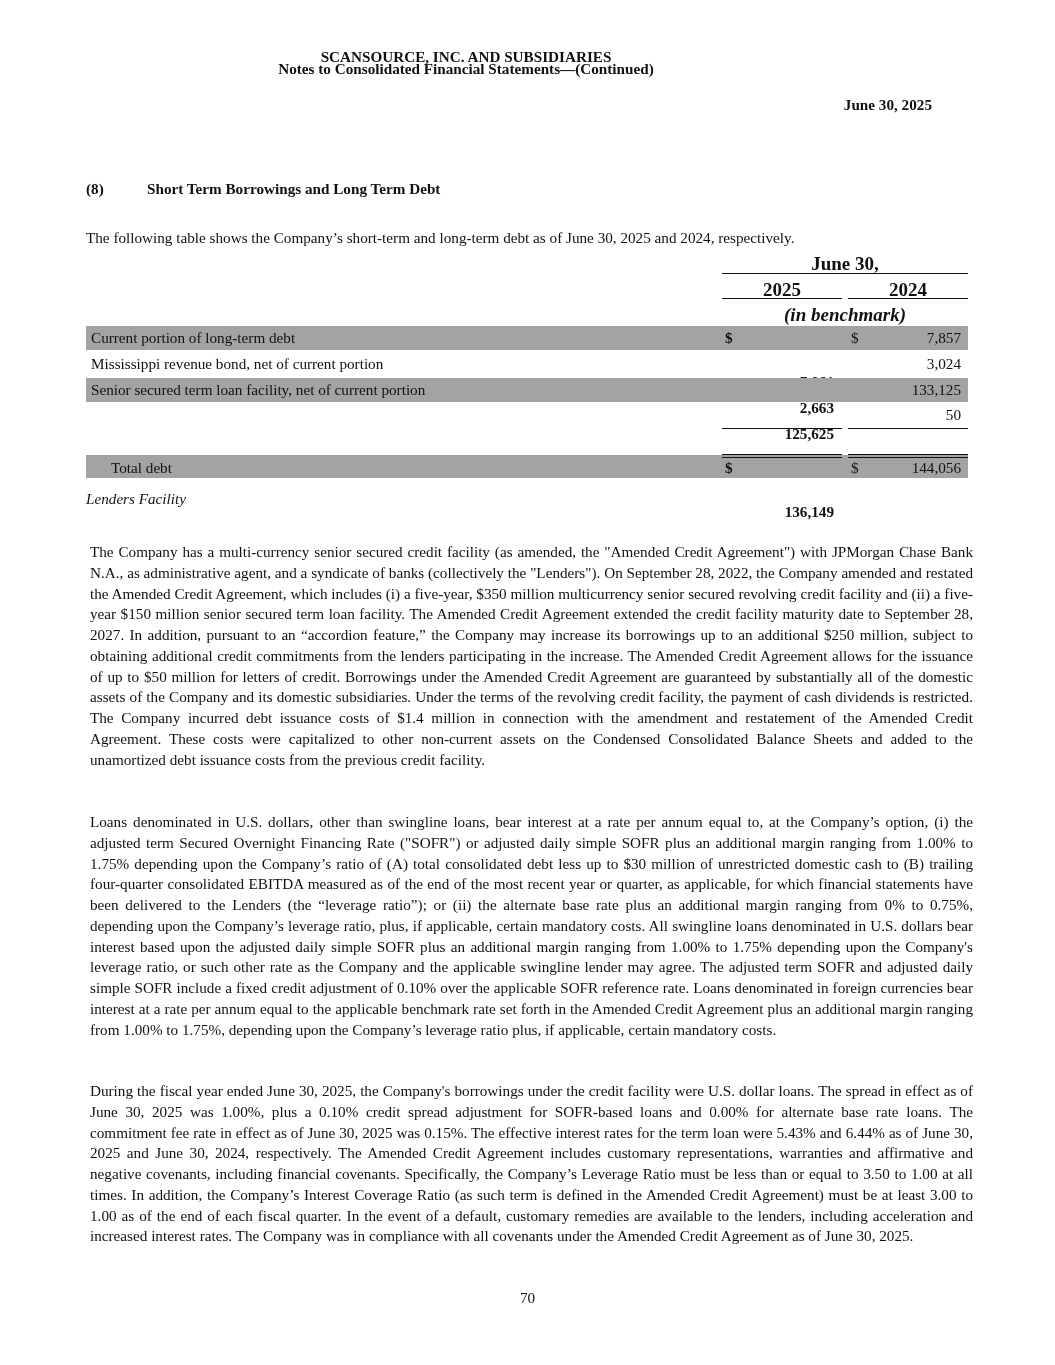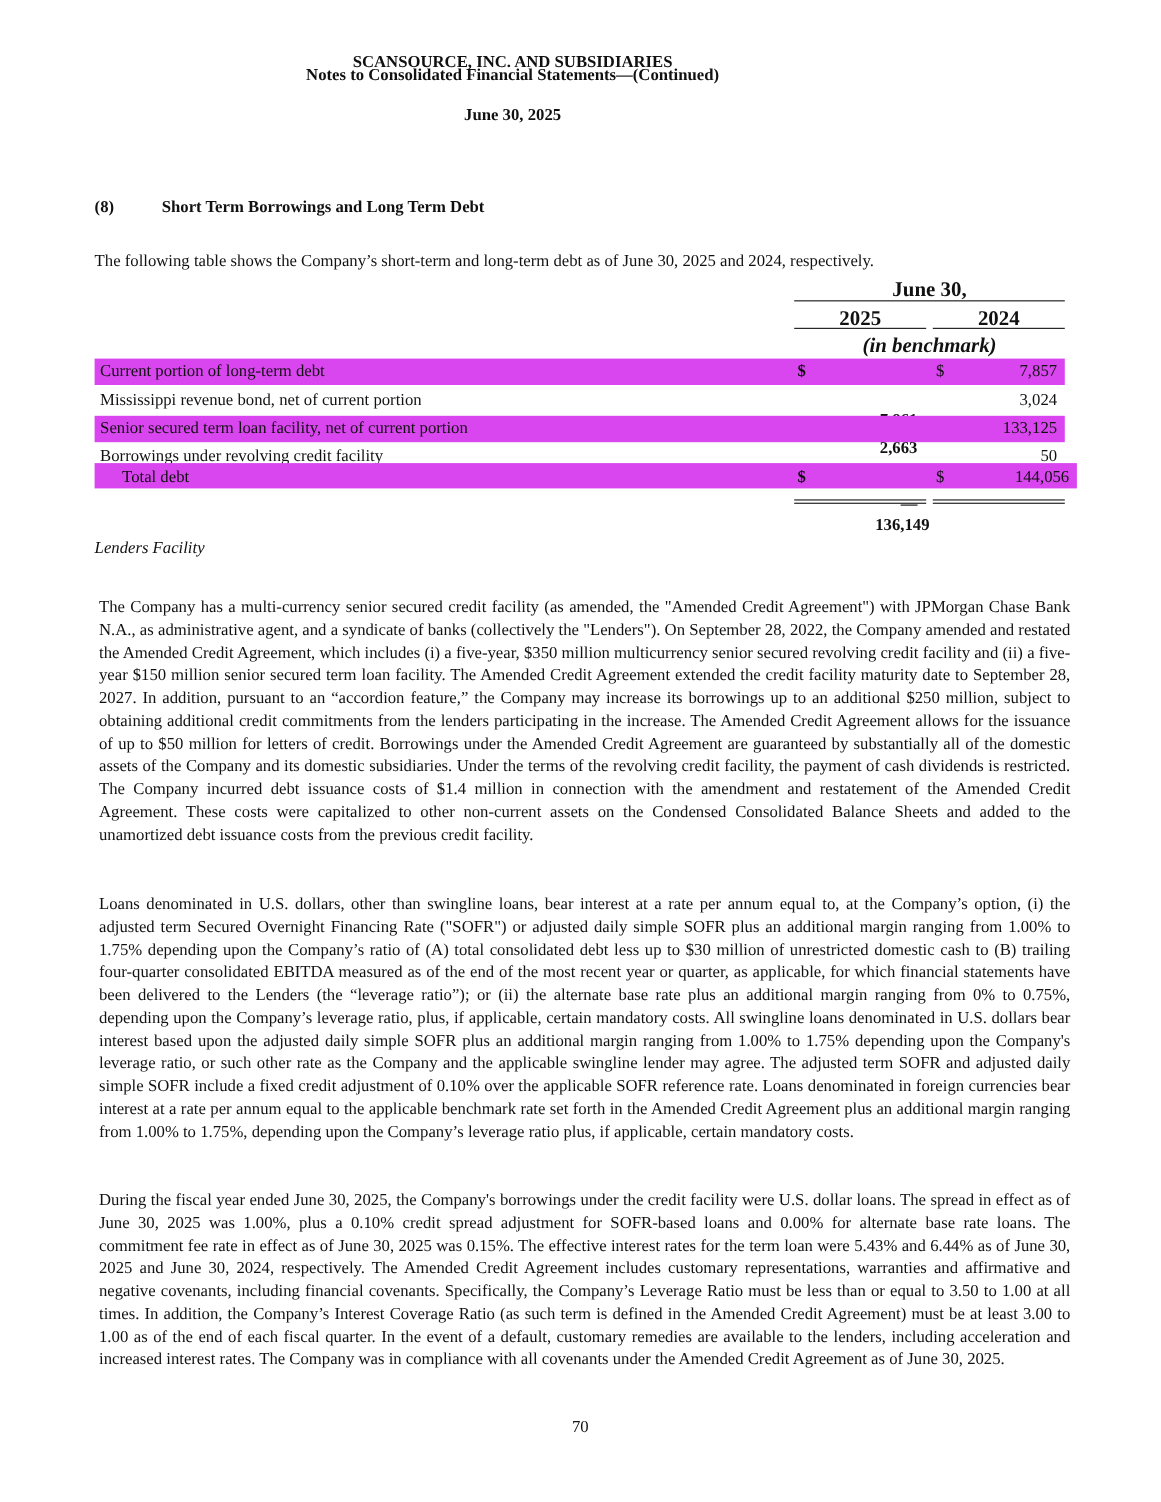--- a/index.html
+++ b/index.html
@@ -102,7 +102,7 @@
 
 <div class="header-line" style="top:48px;">SCANSOURCE, INC. AND SUBSIDIARIES</div>
 <div class="header-line" style="top:60px;">Notes to Consolidated Financial Statements—(Continued)</div>
-<div class="header-line" style="top:96px;">June 30, 2025</div>
+<div class="header-line" style="top:96px;text-align:right;">June 30, 2025</div>
 
 <div class="section-heading">
   <span class="num">(8)</span><span>Short Term Borrowings and Long Term Debt</span>

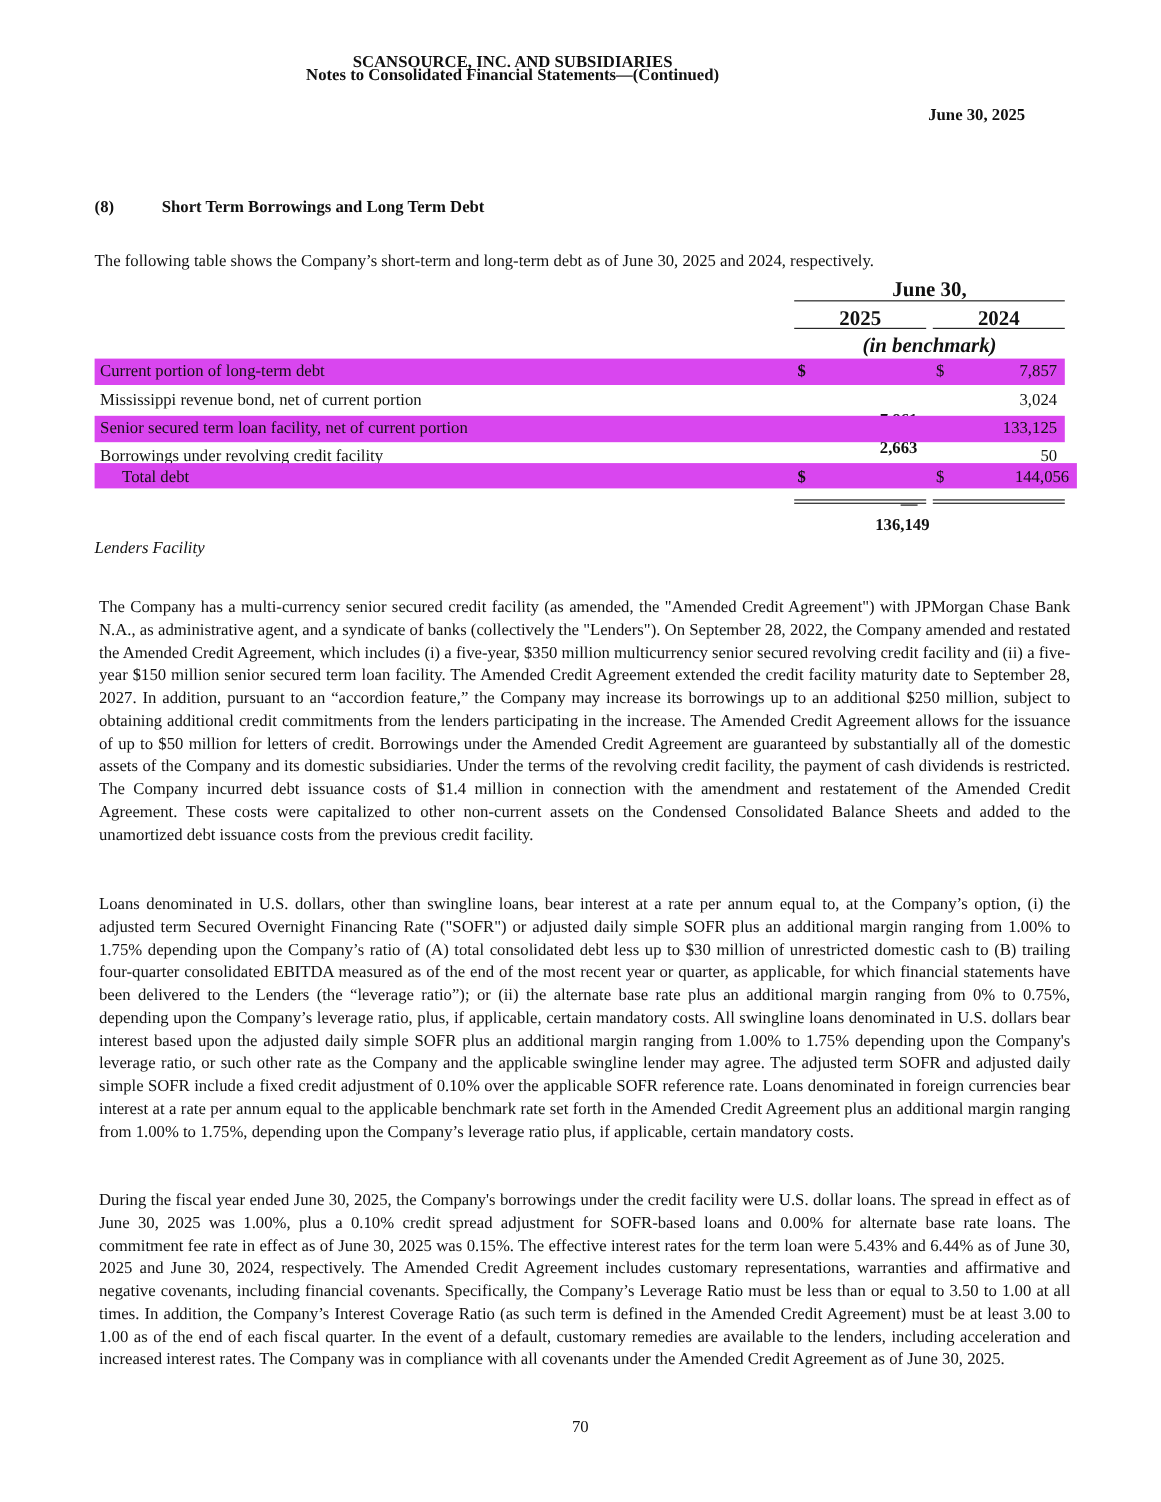--- a/index.html
+++ b/index.html
@@ -63,7 +63,7 @@
     font-size: 15.2px;
     line-height: 24px;
   }
-  .row.shaded { background: #d946ef; }
+  .row.shaded { background: #a3a3a3; }
   .row .label { position: absolute; left: 5px; top: 0; white-space: nowrap; }
   .row .label.indent { left: 25px; }
   .row .cur1 { position: absolute; left: 639px; top: 0; font-weight: bold; }

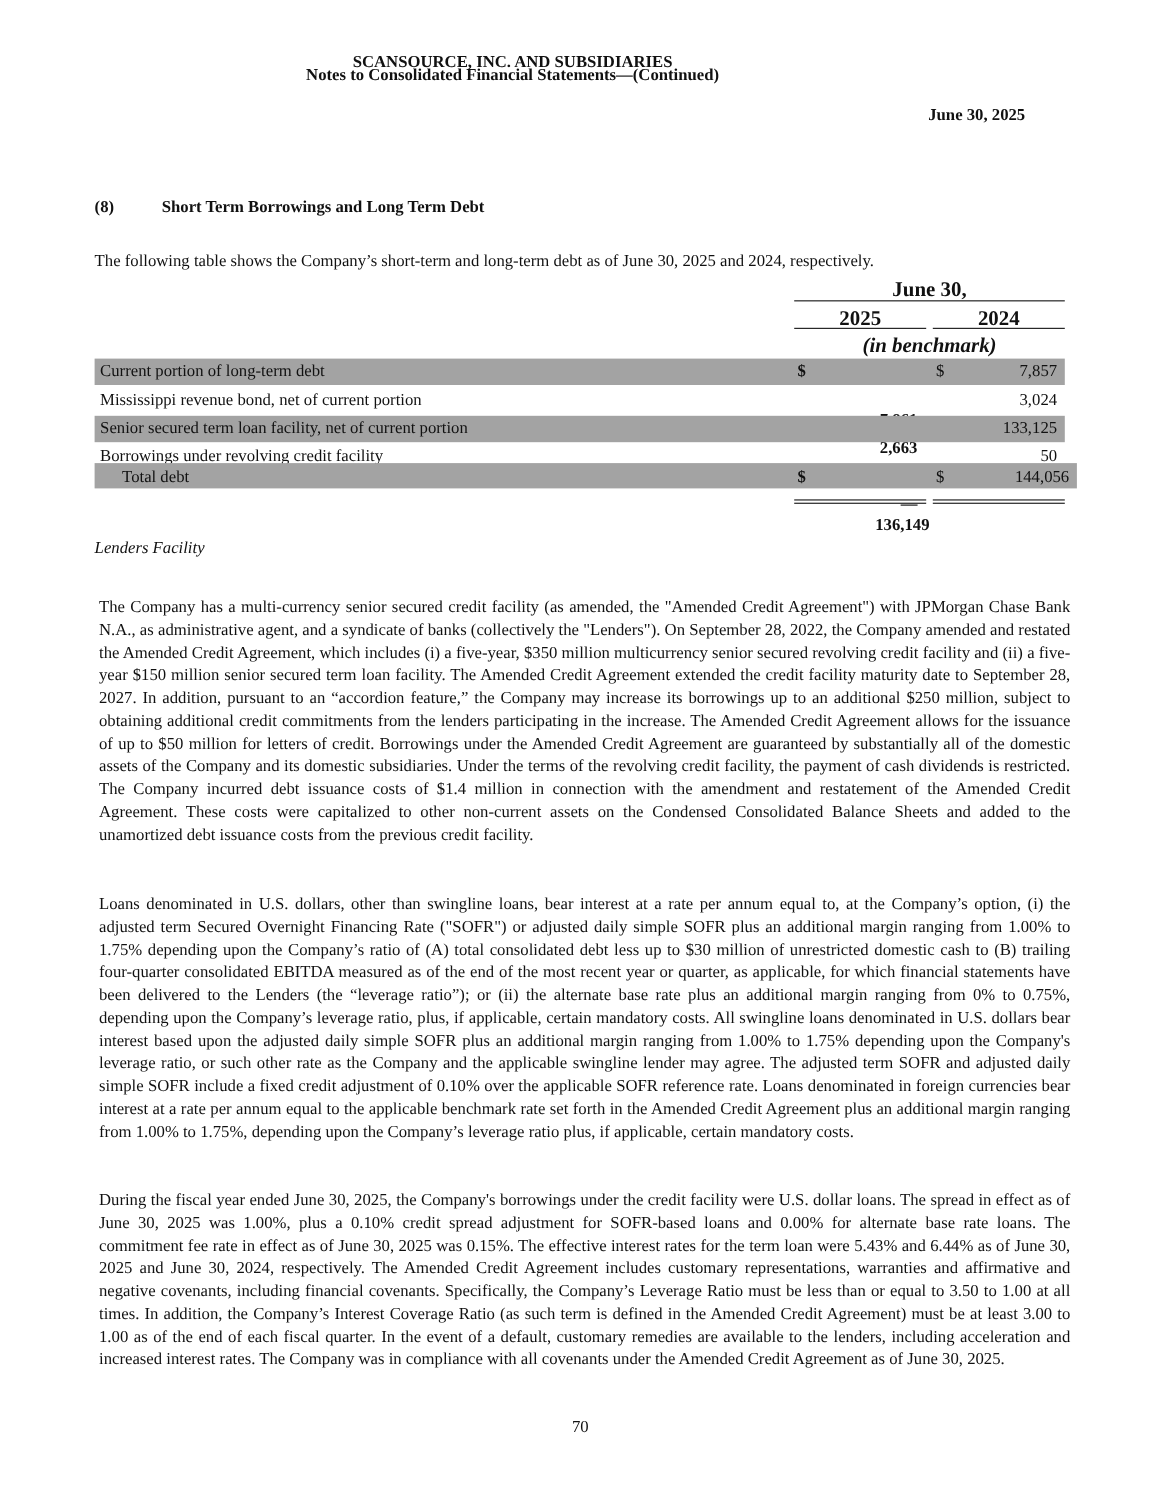--- a/index.html
+++ b/index.html
@@ -139,7 +139,6 @@
     <span class="val2">133,125</span>
   </div>
   <div class="row" style="top:403px;">
-    <span class="label">Borrowings under revolving credit facility</span>
     <span class="val1">—</span>
     <span class="val2">50</span>
   </div>

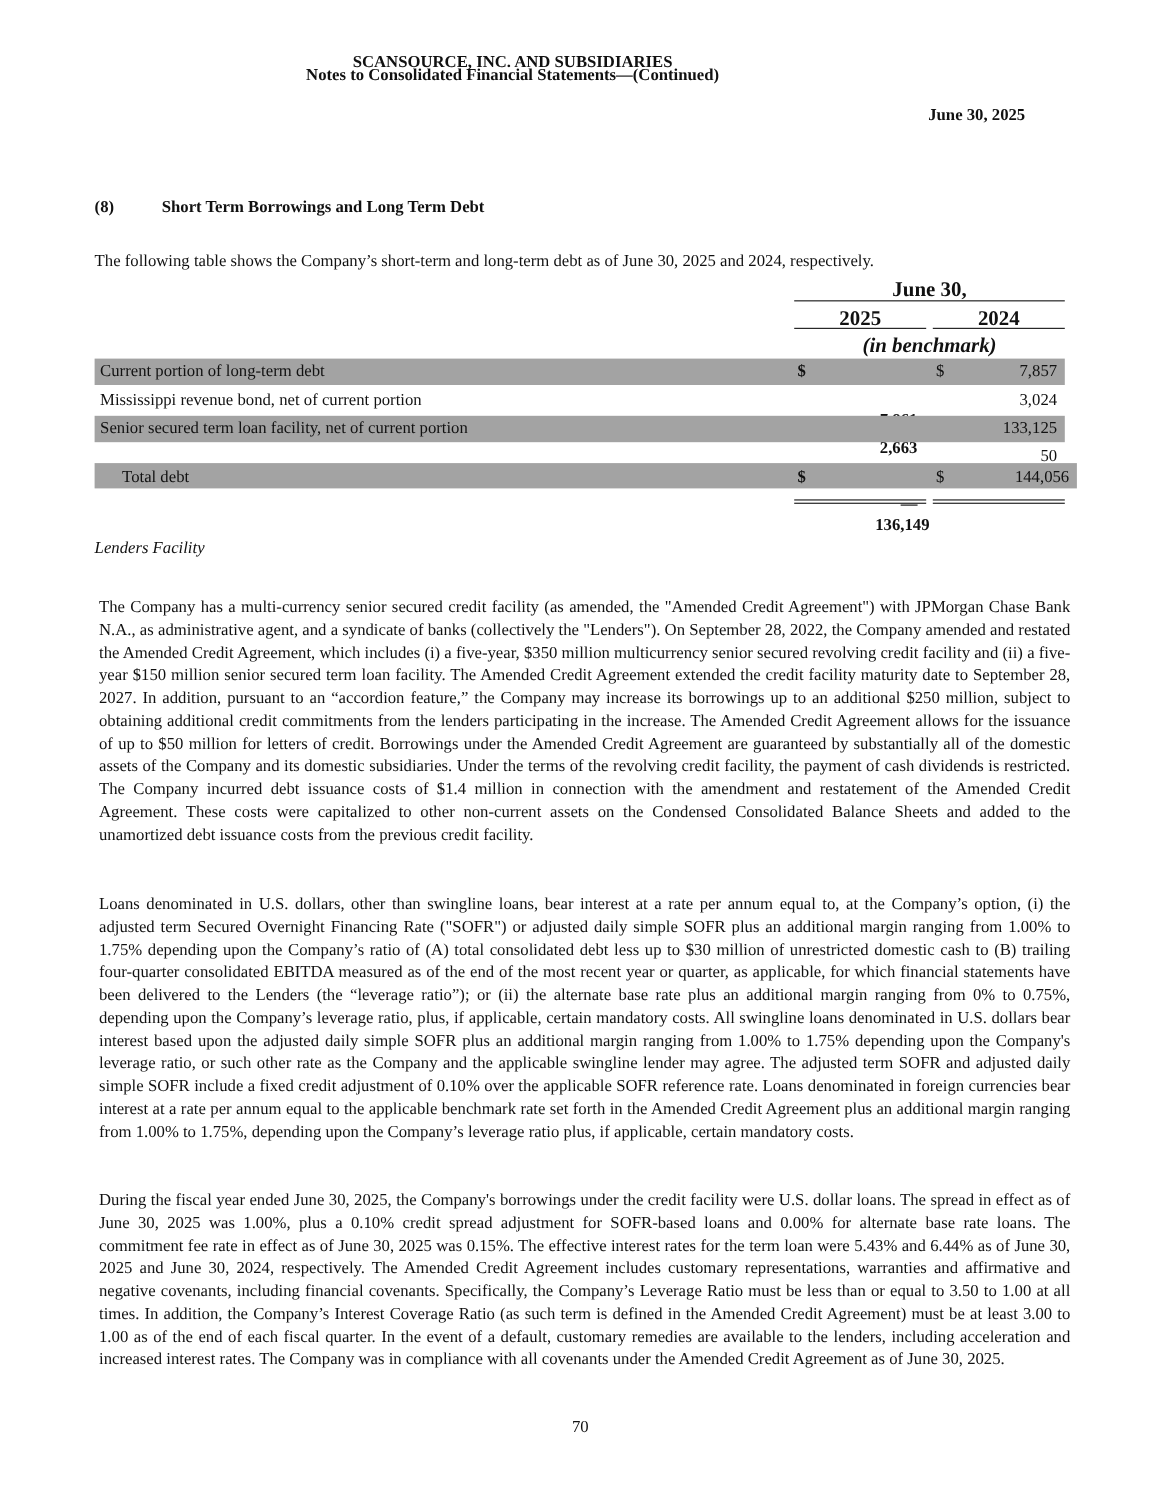--- a/index.html
+++ b/index.html
@@ -146,7 +146,7 @@
   <div class="rule" style="left:722px; width:120px; top:428px;"></div>
   <div class="rule" style="left:848px; width:120px; top:428px;"></div>
 
-  <div class="row shaded" style="top:421px; height:23px; line-height:26px;padding-left:11px;">
+  <div class="row shaded" style="top:455px; height:23px; line-height:26px;">
     <span class="label indent">Total debt</span>
     <span class="cur1">$</span>
     <span class="val1">136,149</span>

